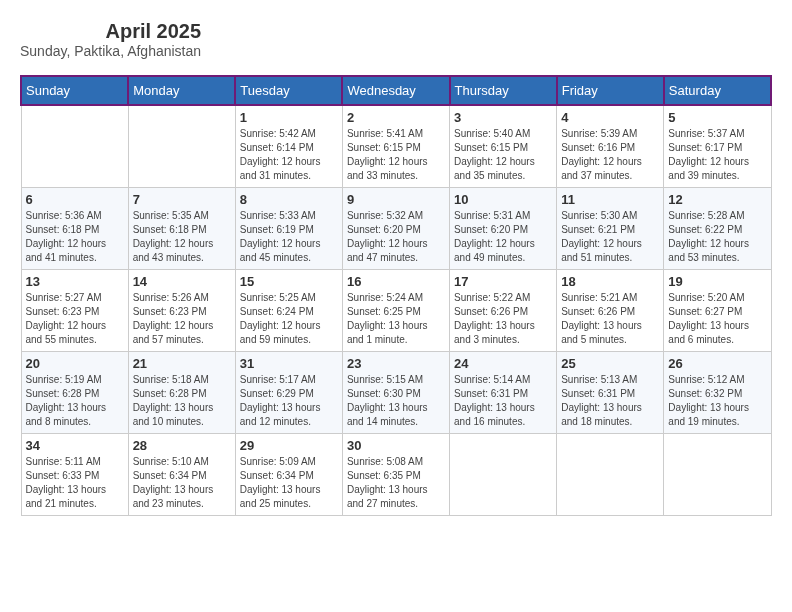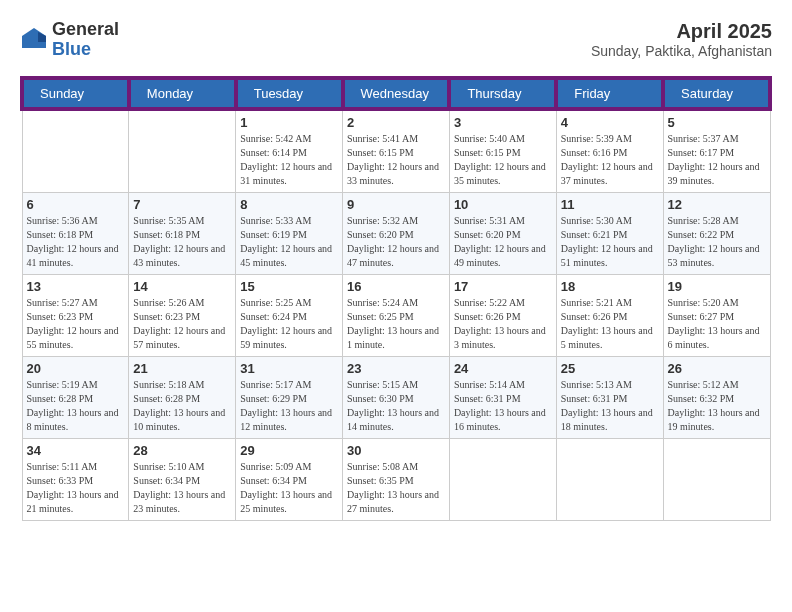--- a/index.html
+++ b/index.html
@@ -98,17 +98,6 @@
 <body>
 
 <div class="header">
-  <div class="logo">
-    <svg class="logo-icon" viewBox="0 0 28 28">
-      <polygon points="14,2 26,10 26,22 2,22 2,10" fill="#2e6db4"></polygon>
-      <polygon points="18,6 26,10 26,16 18,16" fill="#1a4a8a"></polygon>
-      <rect x="2" y="16" width="24" height="6" fill="#2e6db4"></rect>
-    </svg>
-    <div class="logo-text">
-      <span class="logo-general">General</span>
-      <span class="logo-blue">Blue</span>
-    </div>
-  </div>
   <div class="title-block">
     <div class="month-title">April 2025</div>
     <div class="location">Sunday, Paktika, Afghanistan</div>

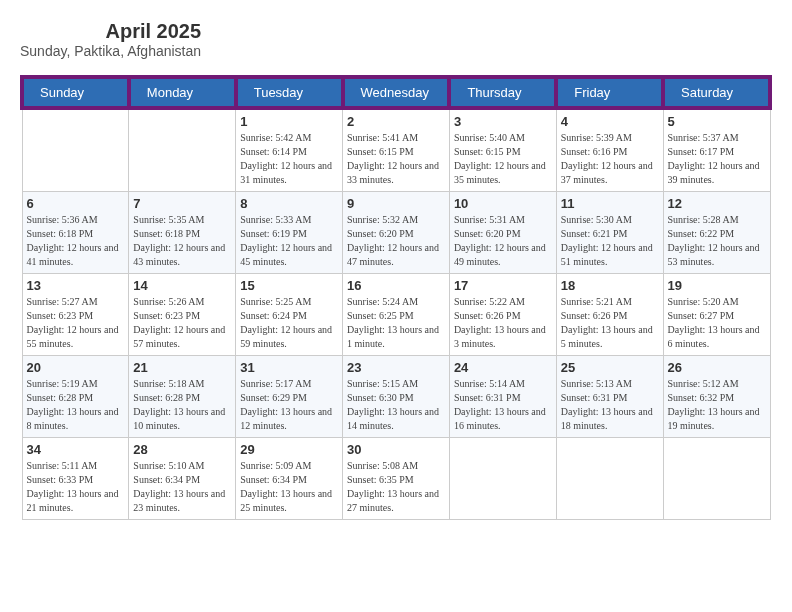--- a/index.html
+++ b/index.html
@@ -60,11 +60,11 @@
     .calendar th {
       background: #2e6db4;
       color: #fff;
-      padding: 6px 16px;
+      padding: 6px 4px;
       text-align: left;
       font-size: 13px;
       font-weight: normal;
-      border: 4px solid #701a75;
+      border: 2px solid #701a75;
     }
     .calendar td {
       border: 1px solid #ccc;

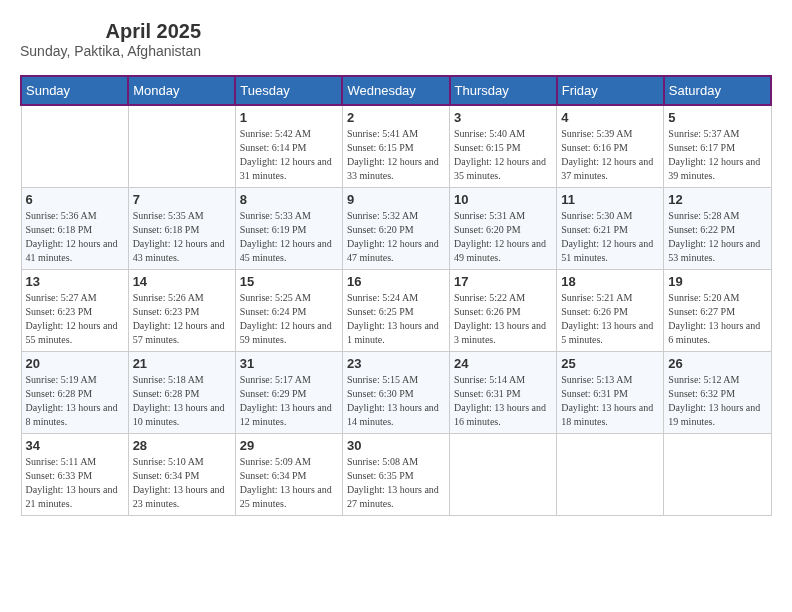--- a/index.html
+++ b/index.html
@@ -88,7 +88,6 @@
       font-size: 10px;
       color: #444;
       line-height: 1.4;
-      font-family: Liberation Serif, serif;
     }
     .empty-cell {
       background: #fff !important;

